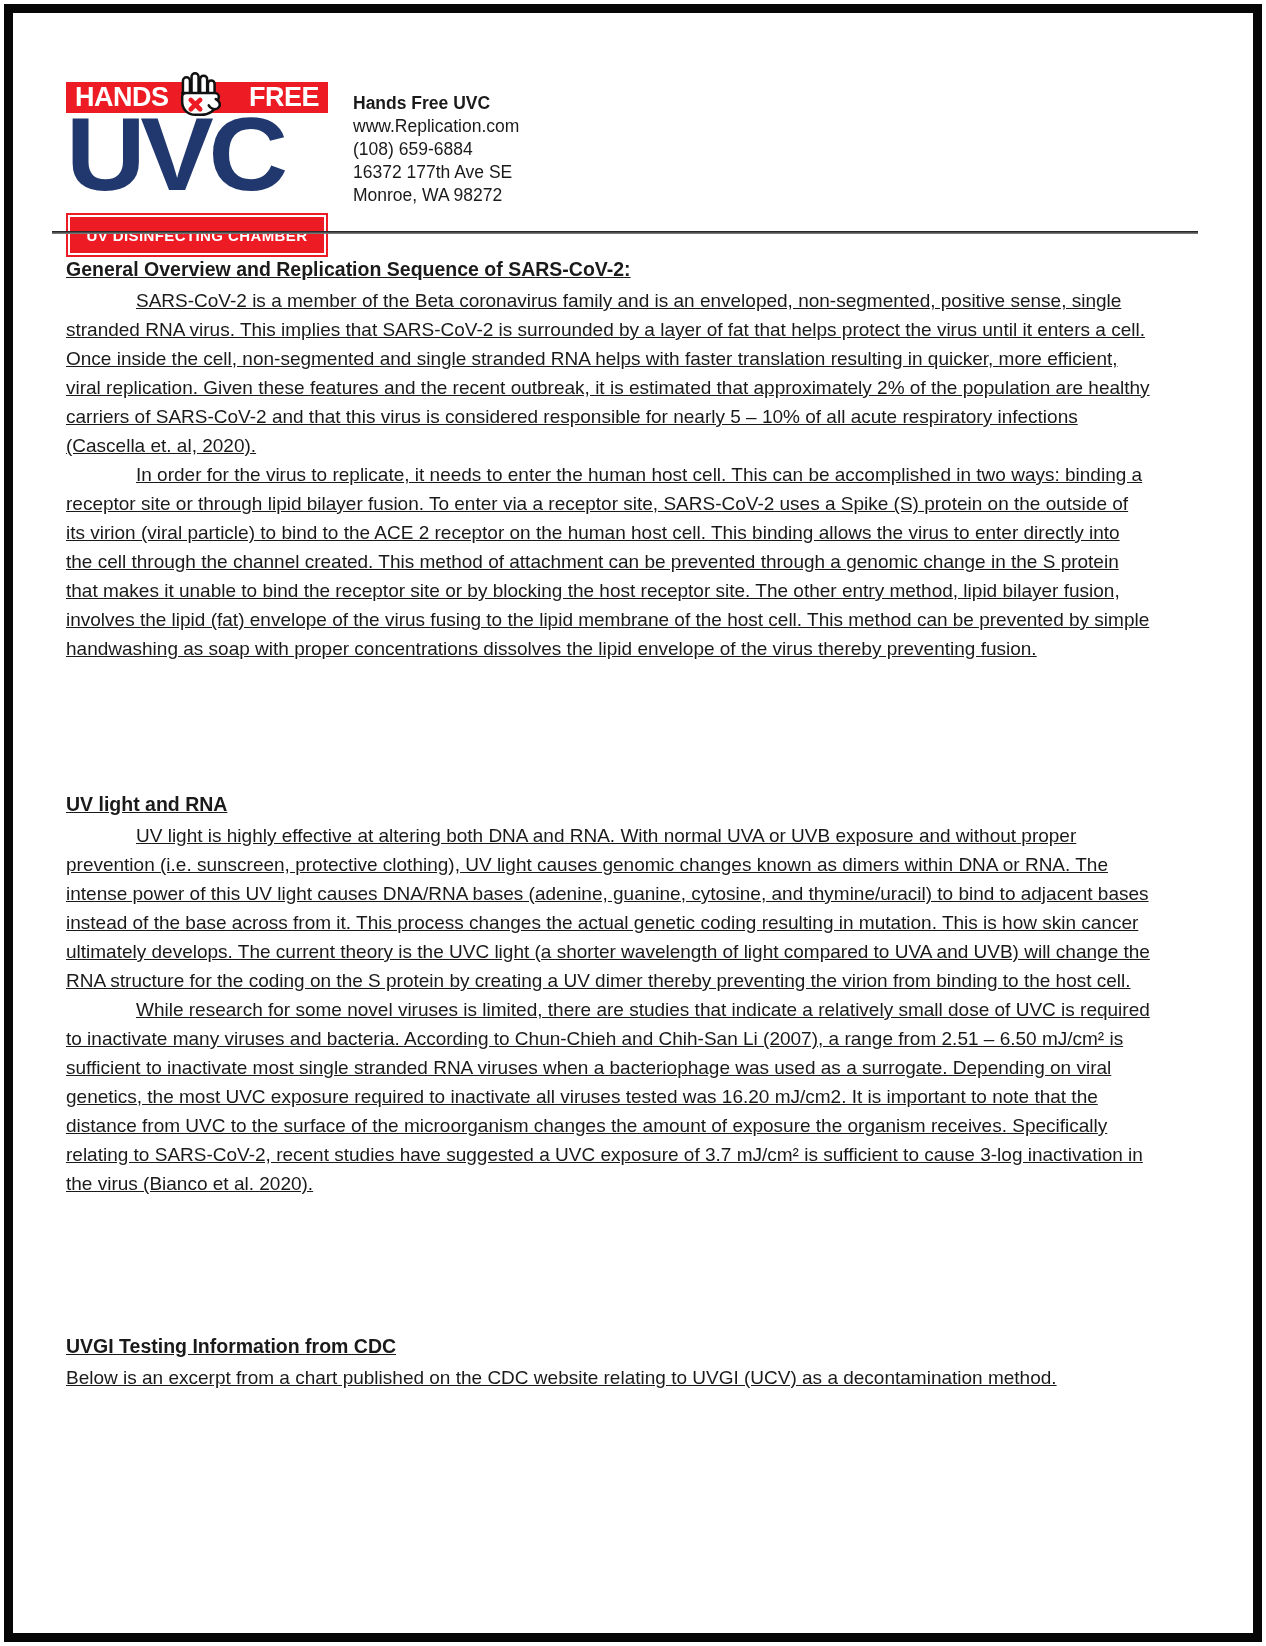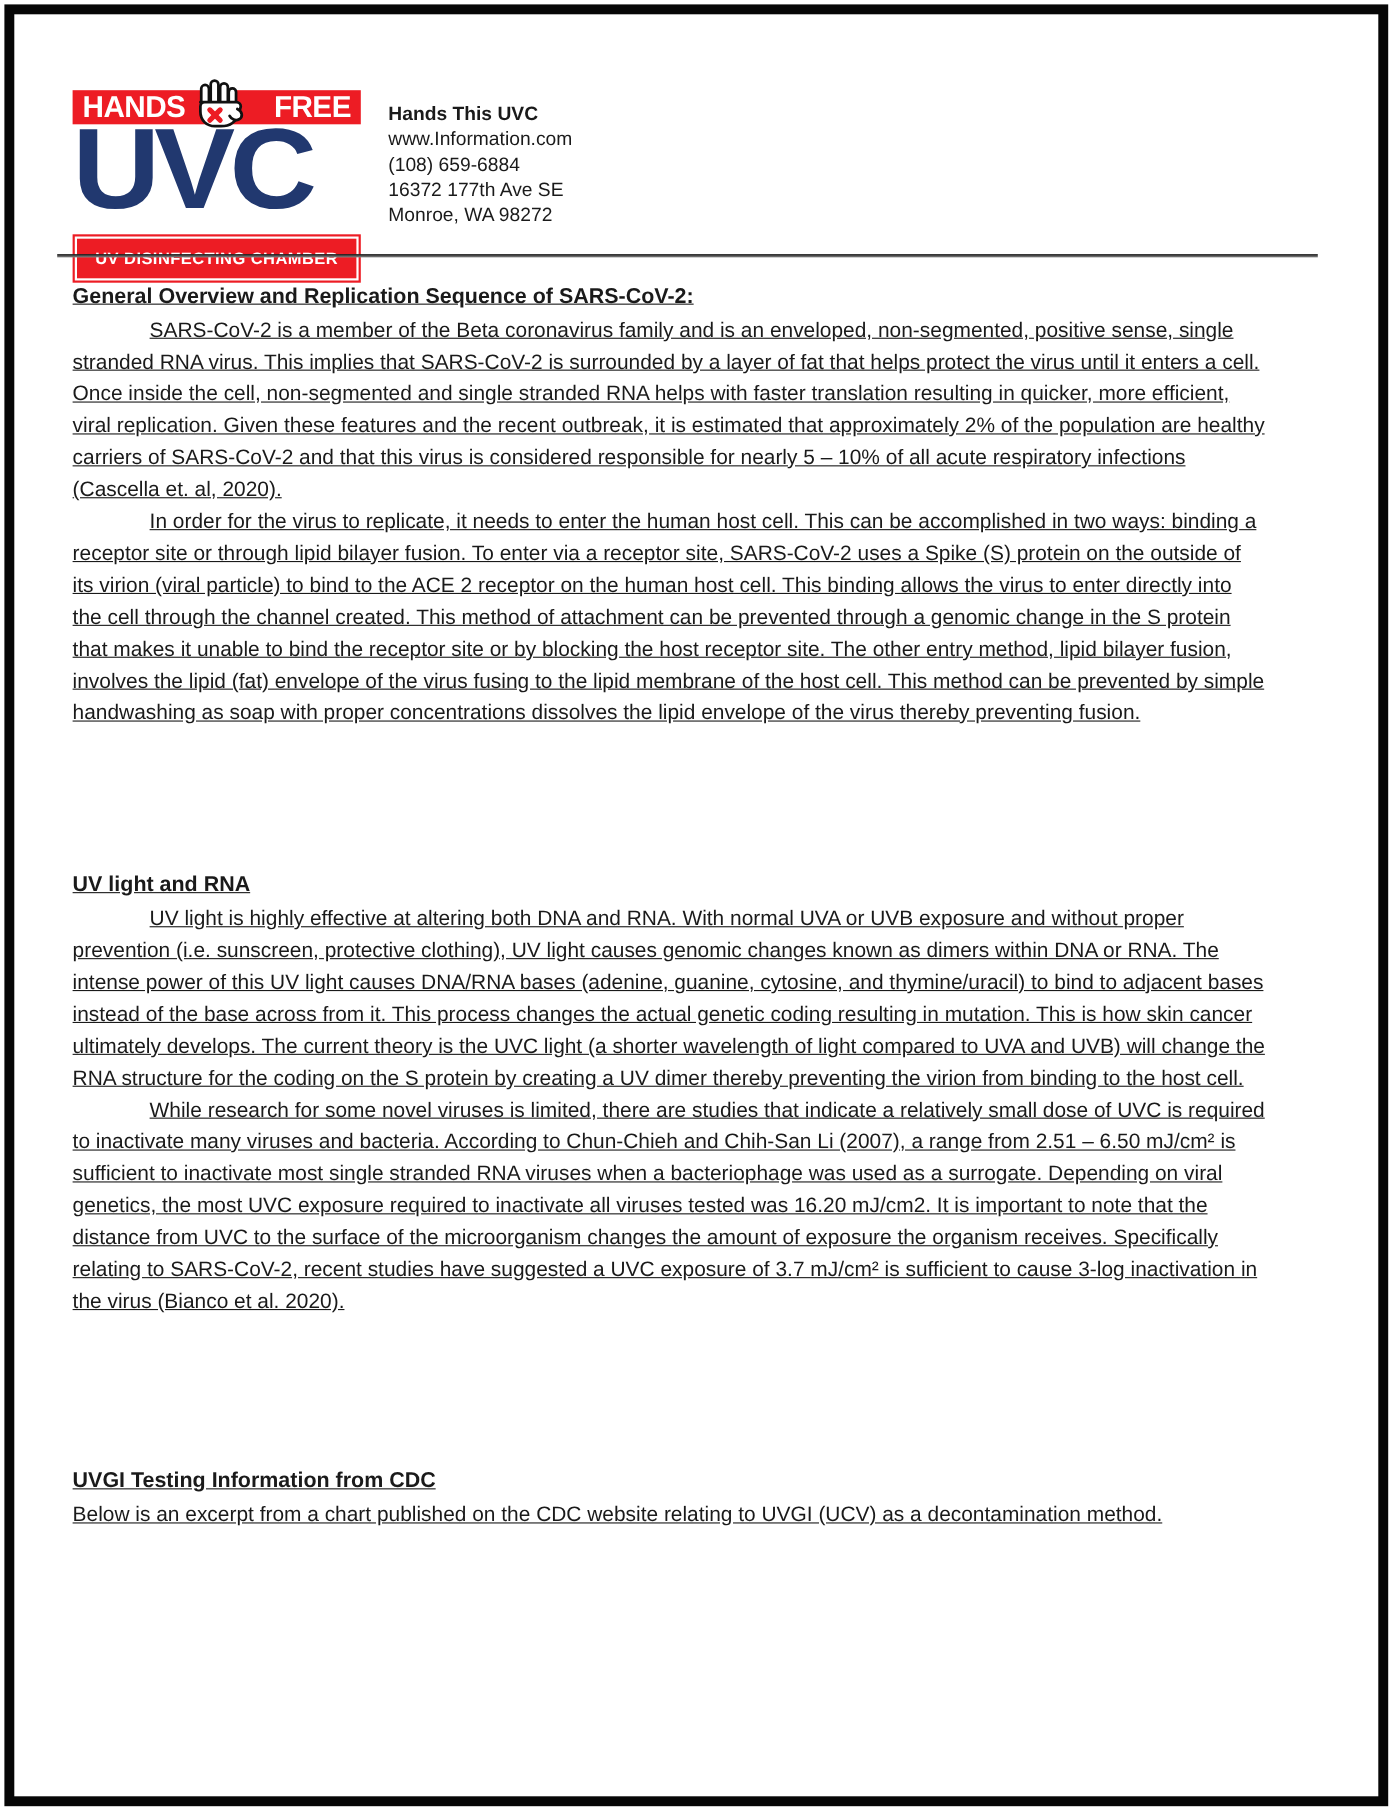--- a/index.html
+++ b/index.html
@@ -99,7 +99,7 @@
     </div>
 
     <div class="contact">
-      <div class="company">Hands This UVC</div>
+      <div class="company">Hands Free UVC</div>
       <div>www.Information.com</div>
       <div>(108) 659-6884</div>
       <div>16372 177th Ave SE</div>

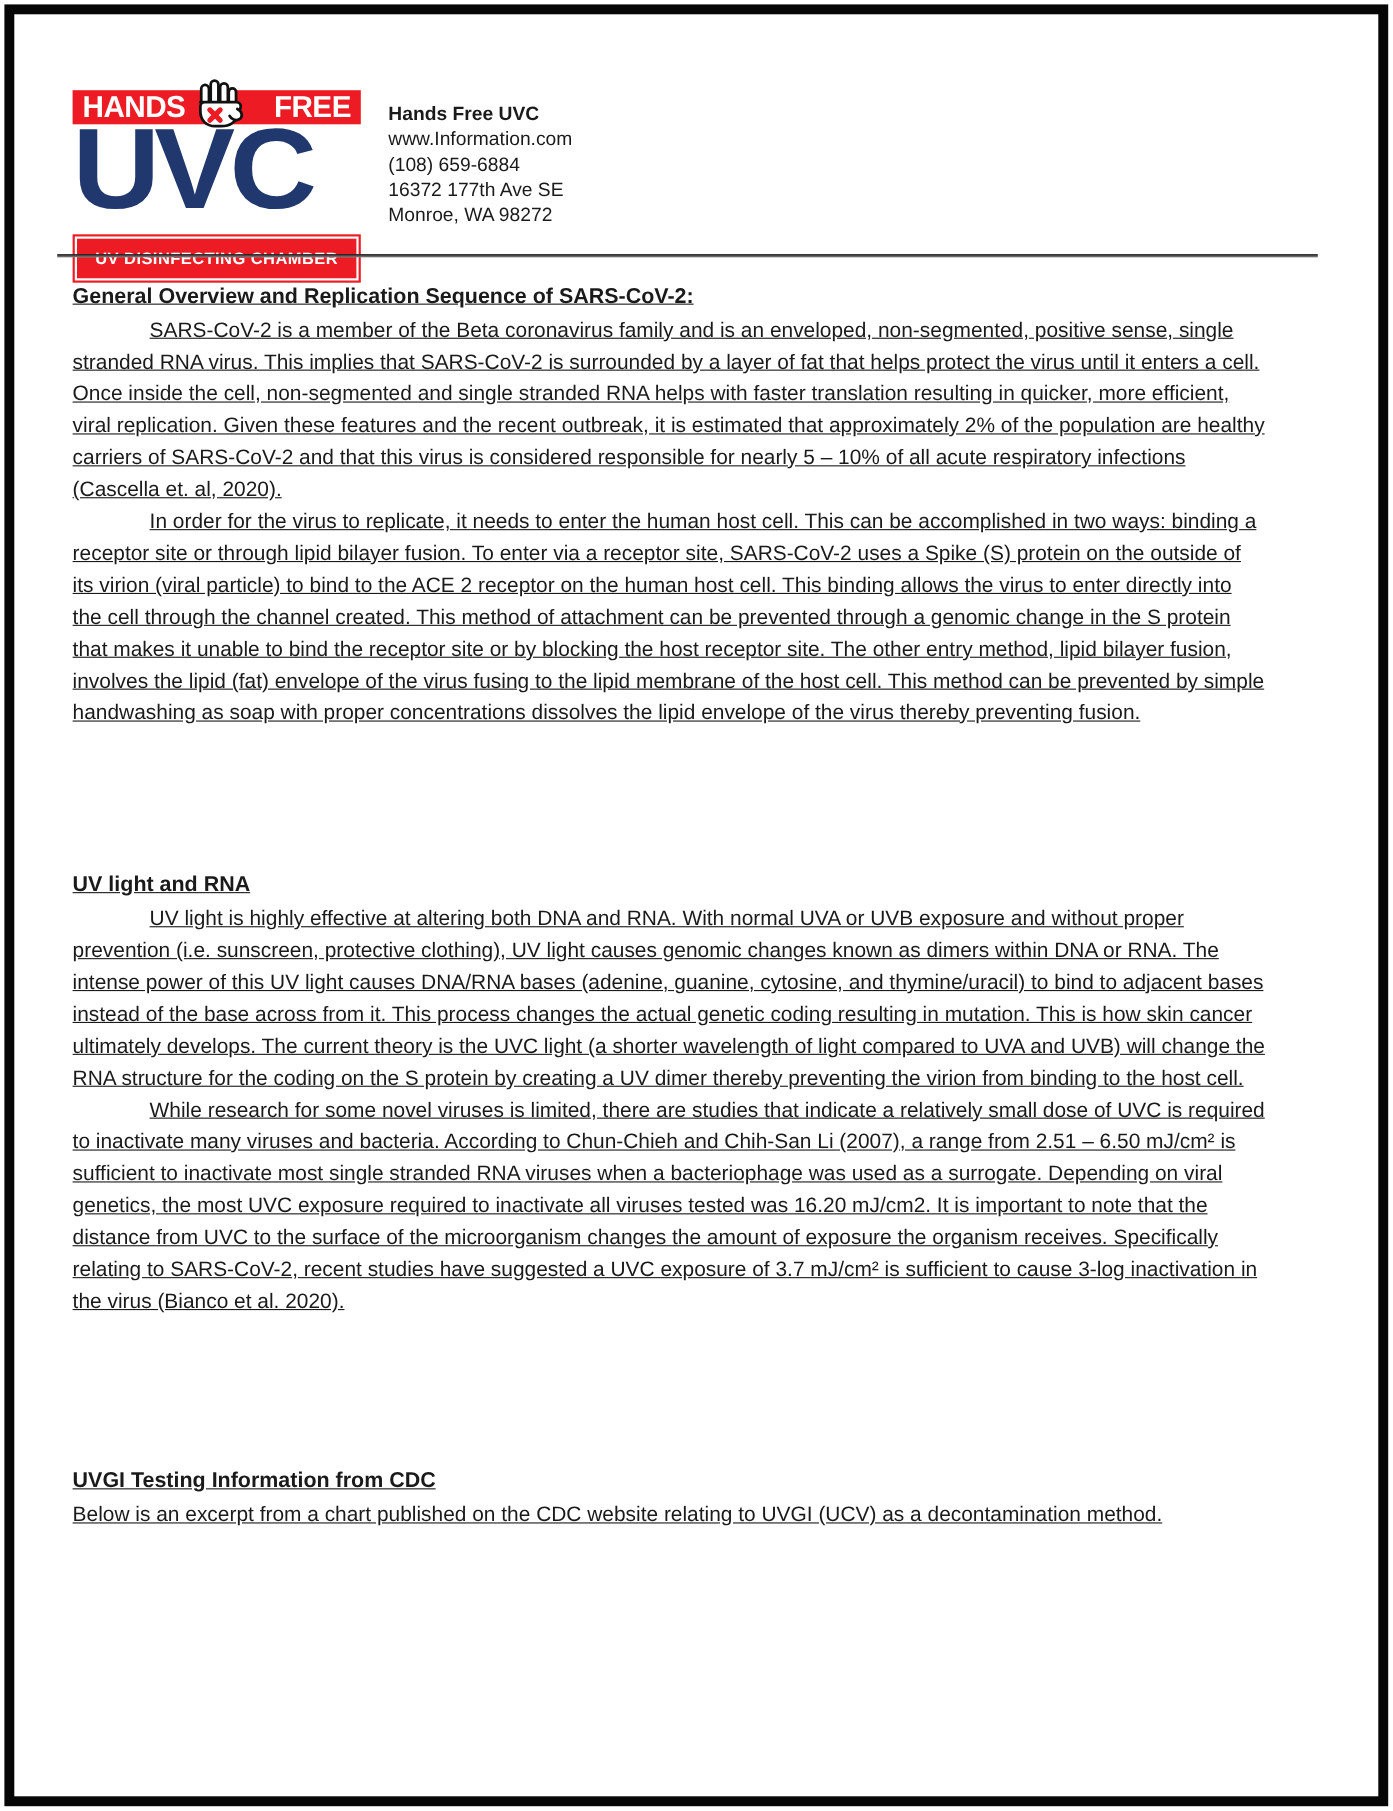--- a/index.html
+++ b/index.html
@@ -100,7 +100,7 @@
 
     <div class="contact">
       <div class="company">Hands Free UVC</div>
-      <div>www.Information.com</div>
+      <div>www.Replication.com</div>
       <div>(108) 659-6884</div>
       <div>16372 177th Ave SE</div>
       <div>Monroe, WA 98272</div>

